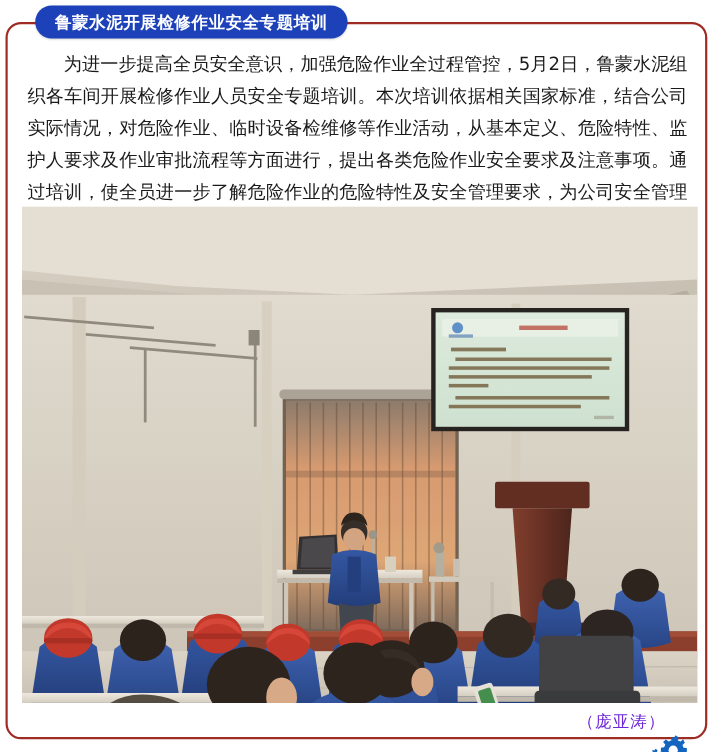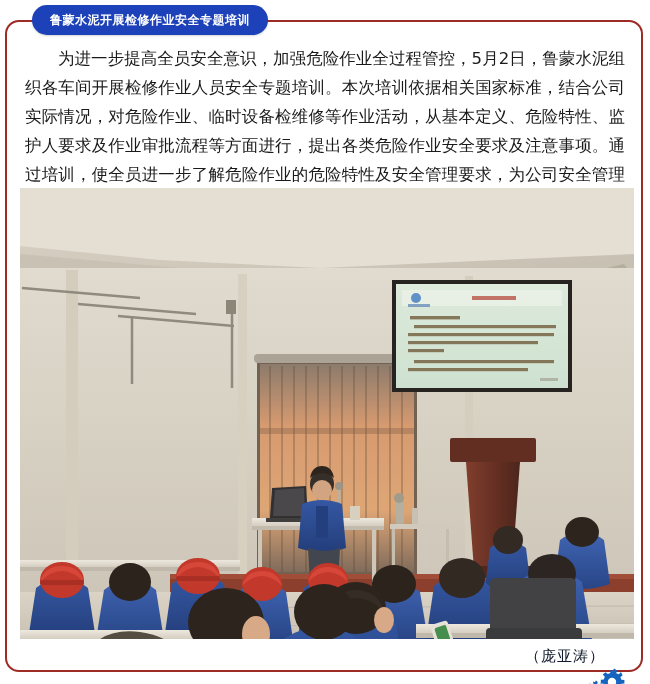--- a/index.html
+++ b/index.html
@@ -44,7 +44,7 @@
   }
   #title-badge .title-text {
     color: #ffffff;
-    font-size: 12px;
+    font-size: 15px;
     font-weight: bold;
     letter-spacing: 0.5px;
     white-space: nowrap;

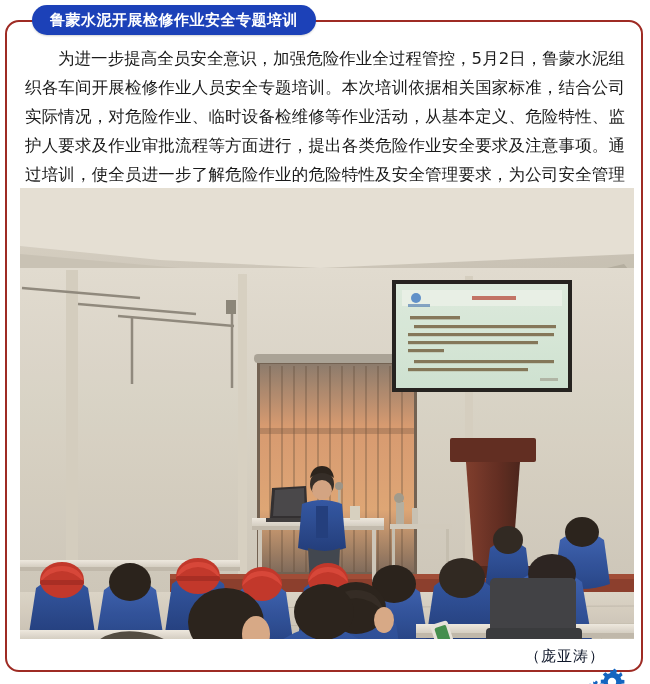--- a/index.html
+++ b/index.html
@@ -85,7 +85,7 @@
     right: 36px;
     top: 625px;
     font-size: 15px;
-    color: #0f172a;
+    color: #6d28d9;
     letter-spacing: 1px;
     font-family: "DejaVu Sans", "Liberation Sans", sans-serif;
   }

